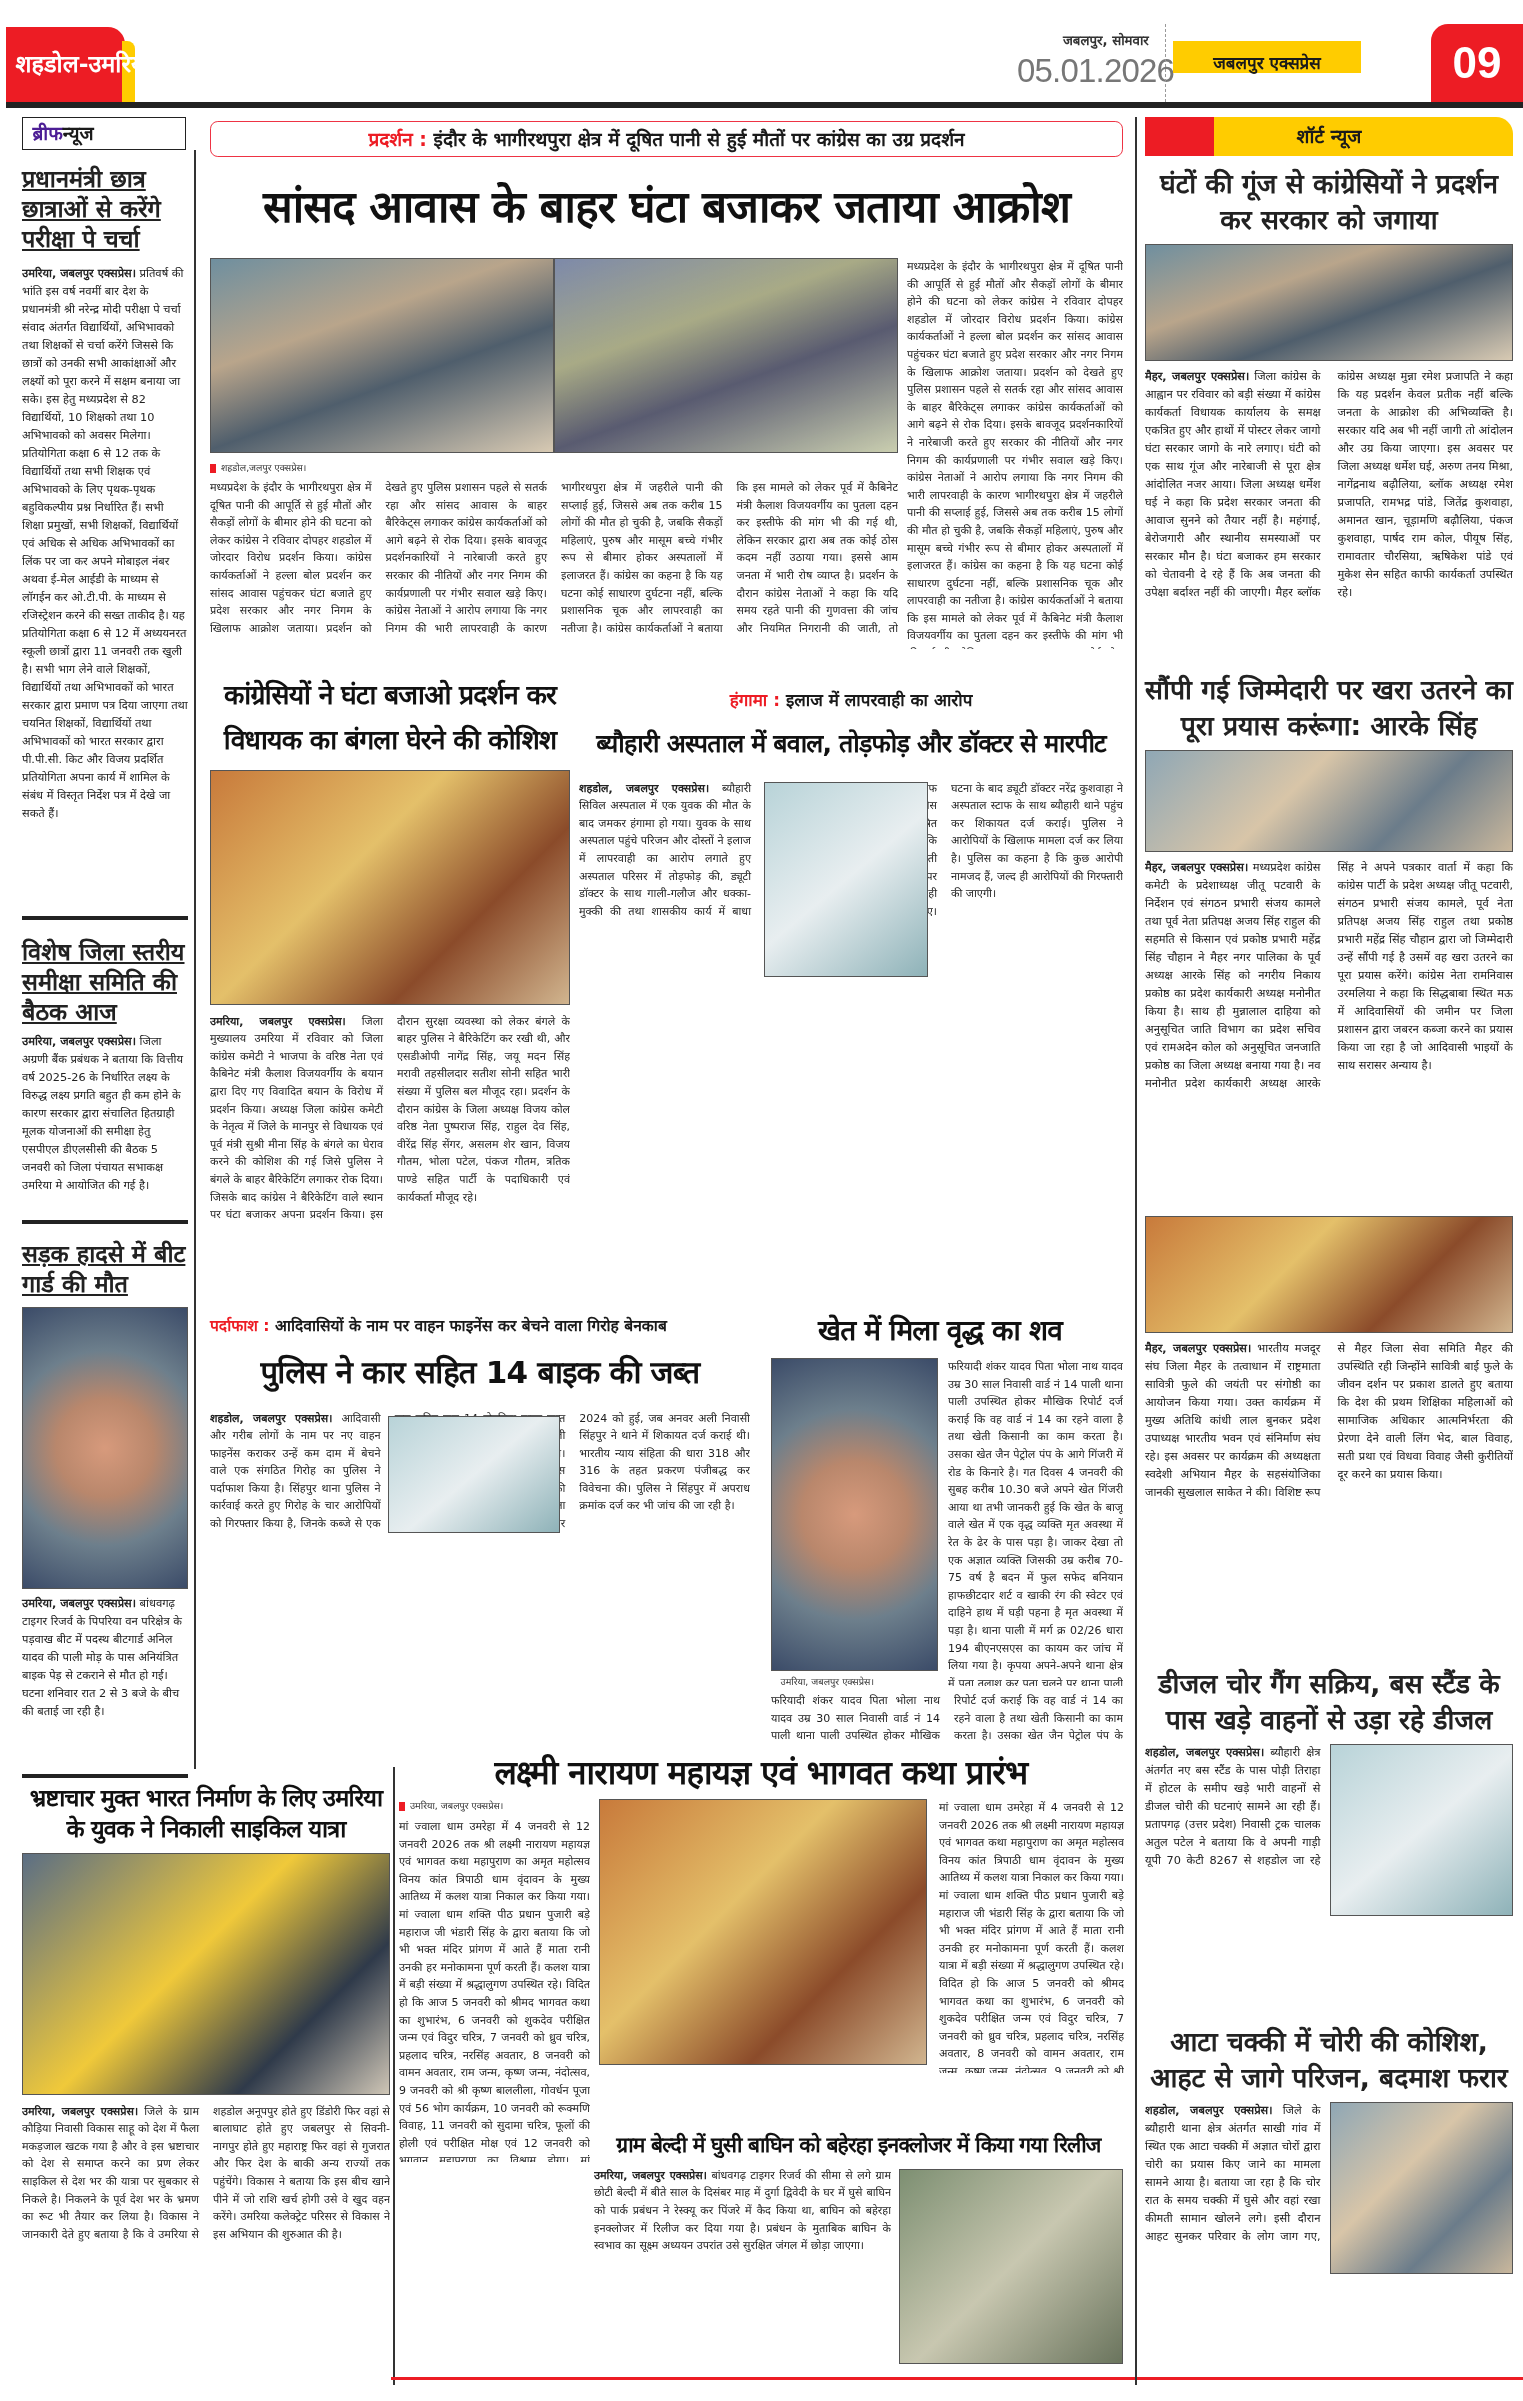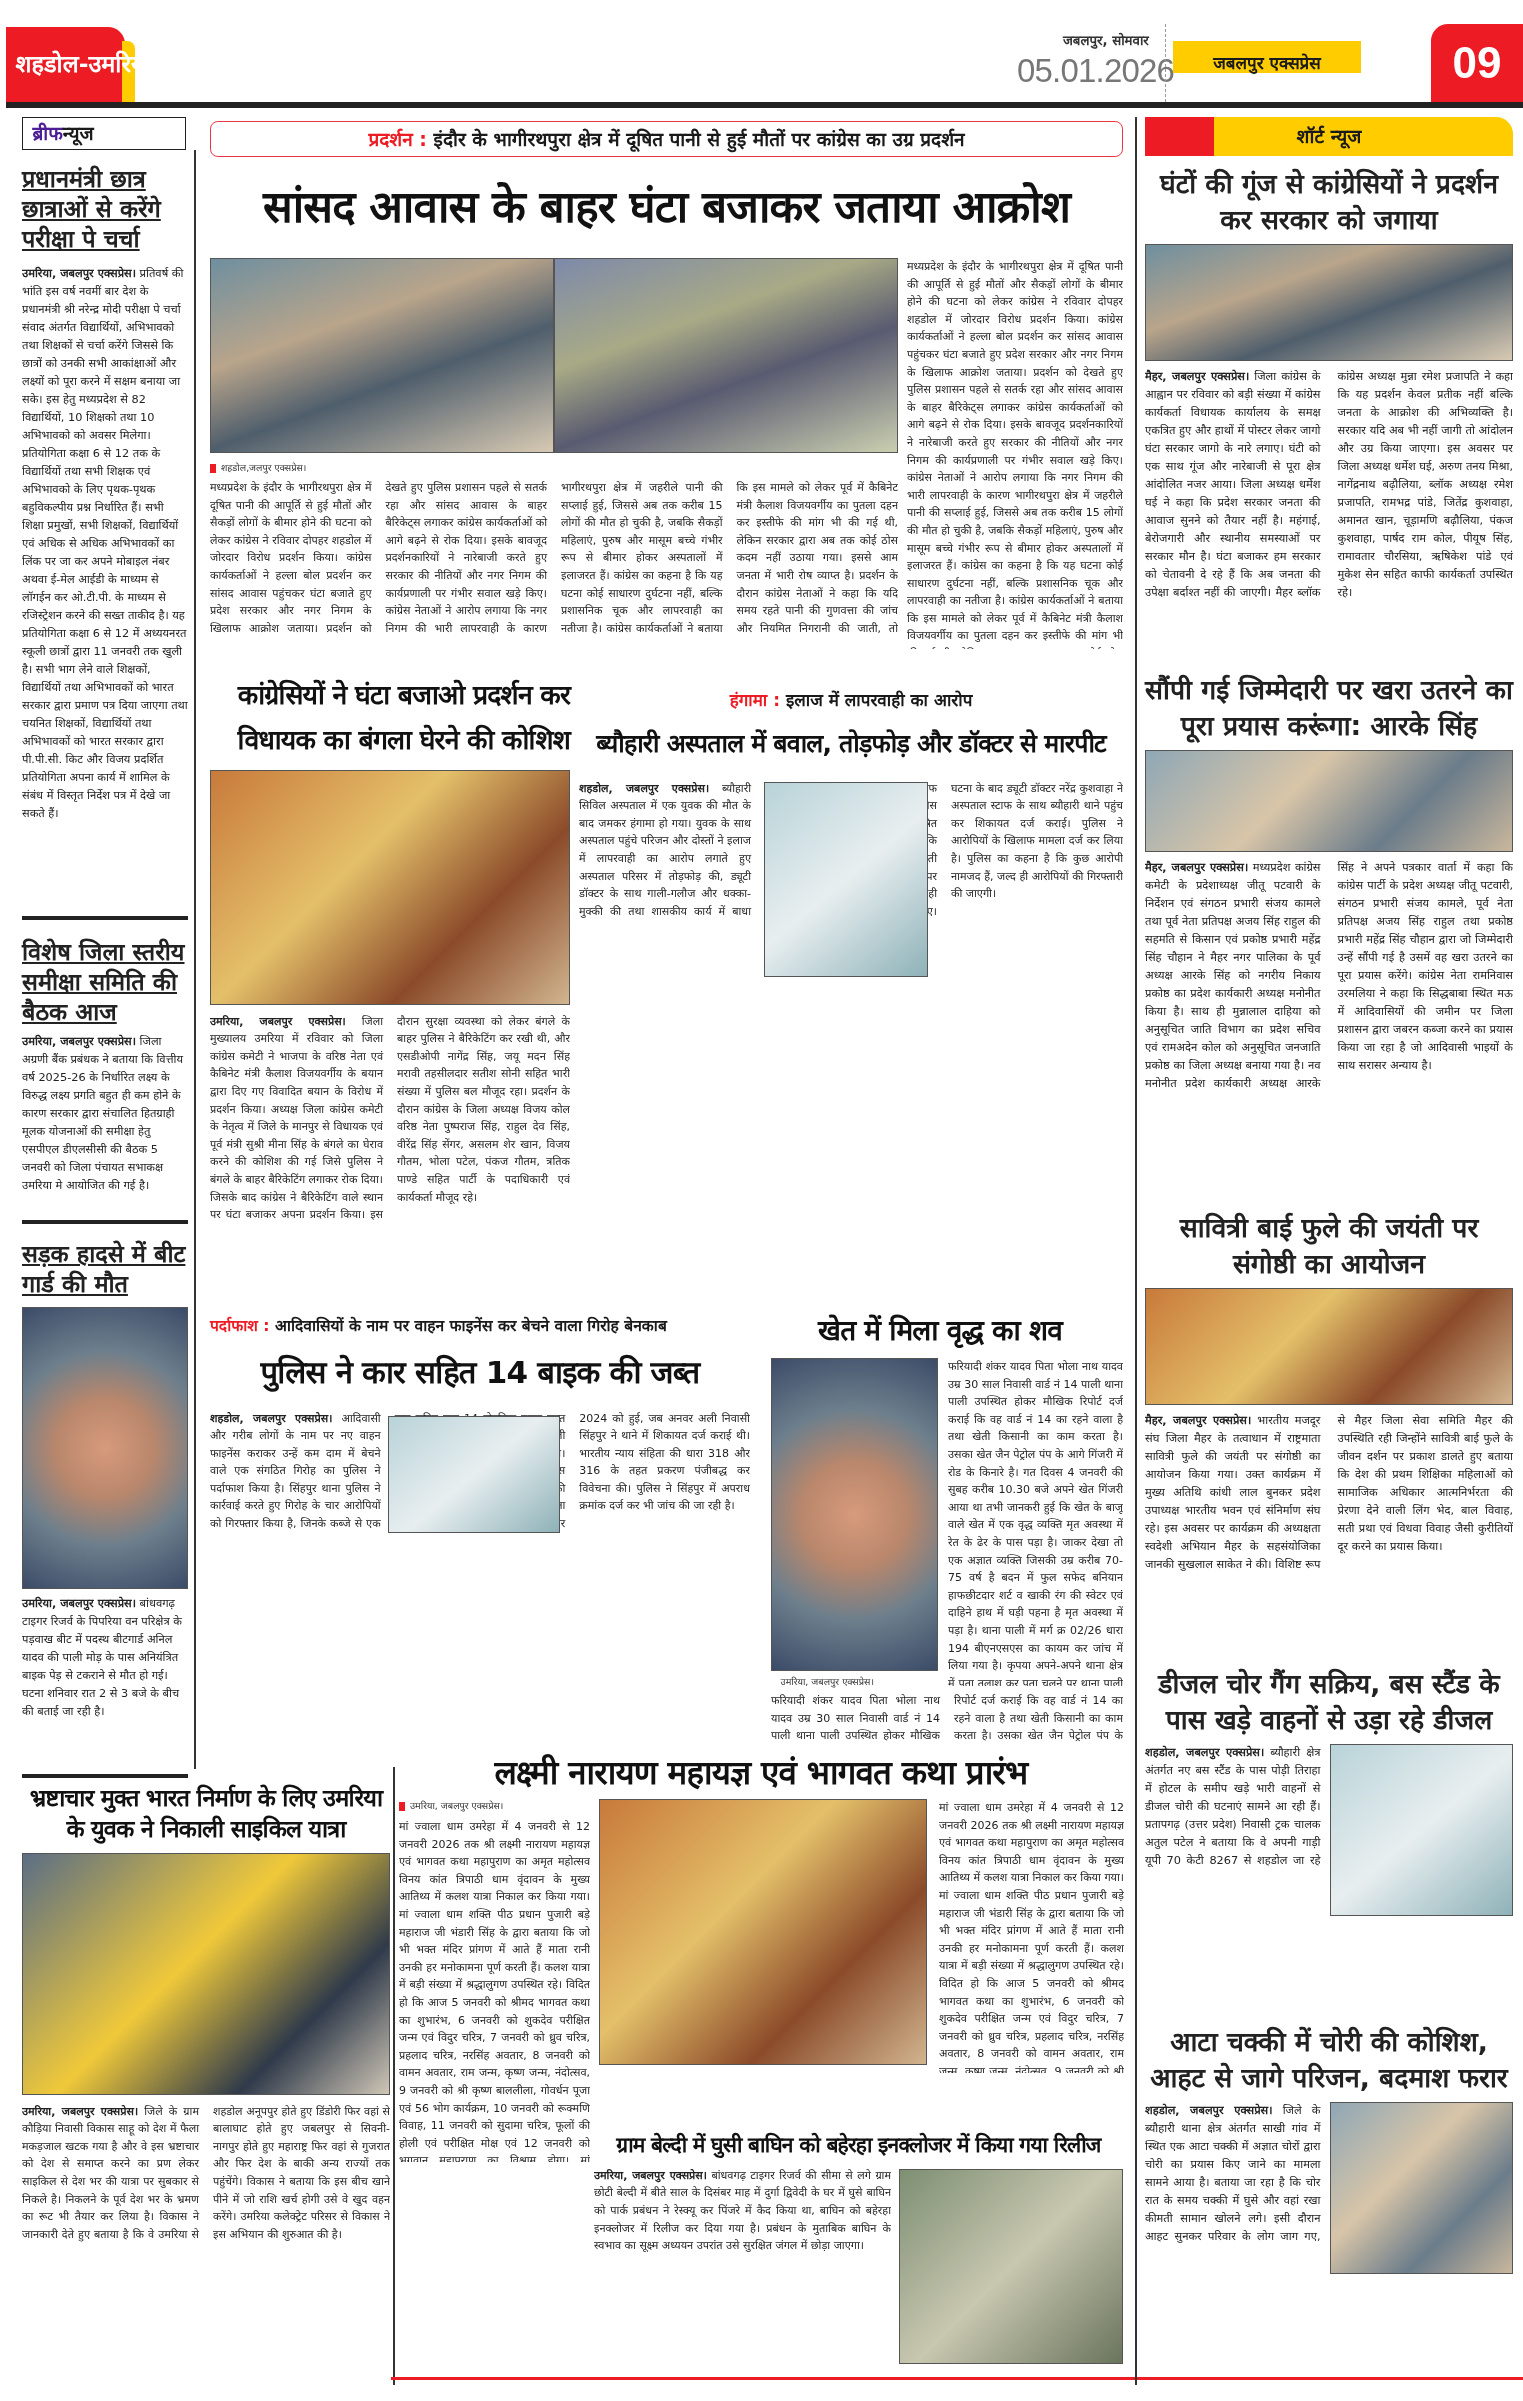--- a/index.html
+++ b/index.html
@@ -99,7 +99,7 @@
 <div class="abs body-cols" style="left:907px; top:258px; width:216px; height:391px; overflow:hidden;">मध्यप्रदेश के इंदौर के भागीरथपुरा क्षेत्र में दूषित पानी की आपूर्ति से हुई मौतों और सैकड़ों लोगों के बीमार होने की घटना को लेकर कांग्रेस ने रविवार दोपहर शहडोल में जोरदार विरोध प्रदर्शन किया। कांग्रेस कार्यकर्ताओं ने हल्ला बोल प्रदर्शन कर सांसद आवास पहुंचकर घंटा बजाते हुए प्रदेश सरकार और नगर निगम के खिलाफ आक्रोश जताया। प्रदर्शन को देखते हुए पुलिस प्रशासन पहले से सतर्क रहा और सांसद आवास के बाहर बैरिकेट्स लगाकर कांग्रेस कार्यकर्ताओं को आगे बढ़ने से रोक दिया। इसके बावजूद प्रदर्शनकारियों ने नारेबाजी करते हुए सरकार की नीतियों और नगर निगम की कार्यप्रणाली पर गंभीर सवाल खड़े किए। कांग्रेस नेताओं ने आरोप लगाया कि नगर निगम की भारी लापरवाही के कारण भागीरथपुरा क्षेत्र में जहरीले पानी की सप्लाई हुई, जिससे अब तक करीब 15 लोगों की मौत हो चुकी है, जबकि सैकड़ों महिलाएं, पुरुष और मासूम बच्चे गंभीर रूप से बीमार होकर अस्पतालों में इलाजरत हैं। कांग्रेस का कहना है कि यह घटना कोई साधारण दुर्घटना नहीं, बल्कि प्रशासनिक चूक और लापरवाही का नतीजा है। कांग्रेस कार्यकर्ताओं ने बताया कि इस मामले को लेकर पूर्व में कैबिनेट मंत्री कैलाश विजयवर्गीय का पुतला दहन कर इस्तीफे की मांग भी की गई थी, लेकिन सरकार द्वारा अब तक कोई ठोस कदम नहीं उठाया गया। इससे आम जनता में भारी रोष व्याप्त है। प्रदर्शन के दौरान कांग्रेस नेताओं ने कहा कि यदि समय रहते पानी की गुणवत्ता की जांच और नियमित निगरानी की जाती, तो इतनी बड़ी जनहानि को रोका जा सकता था। उन्होंने नगर निगम, महापौर, संबंधित वार्ड पार्षद और स्थानीय शासन मंत्री की जिम्मेदारी तय करने तथा दोषियों के खिलाफ सख्त कार्रवाई की मांग की। इस विरोध प्रदर्शन में कांग्रेस जिला अध्यक्ष अजय अवस्थी सहित बड़ी संख्या में कांग्रेस नेता और कार्यकर्ता मौजूद रहे। सभी ने एकजुट होकर पीड़ित परिवारों को न्याय दिलाने और भविष्य में इस तरह की घटनाओं की पुनरावृत्ति रोकने के लिए ठोस और प्रभावी कदम उठाने की मांग की।</div>
 
 <div class="abs" style="left:210px; top:672px; width:360px;">
-  <div class="big-h" style="font-size:26.6px; line-height:45px; text-align:right;">कांग्रेसियों ने घंटा बजाओ प्रदर्शन कर विधायक का बंगला घेरने की कोशिश</div>
+  <div class="big-h" style="font-size:26.6px; line-height:45px; text-align:center;">कांग्रेसियों ने घंटा बजाओ प्रदर्शन कर विधायक का बंगला घेरने की कोशिश</div>
   <div class="photo warm" style="margin-top:7.8px; height:235px;"></div>
   <div class="body-cols" style="margin-top:7.8px; column-count:2; height:344px; overflow:hidden;">
     <span class="lead">उमरिया, जबलपुर एक्सप्रेस।</span>

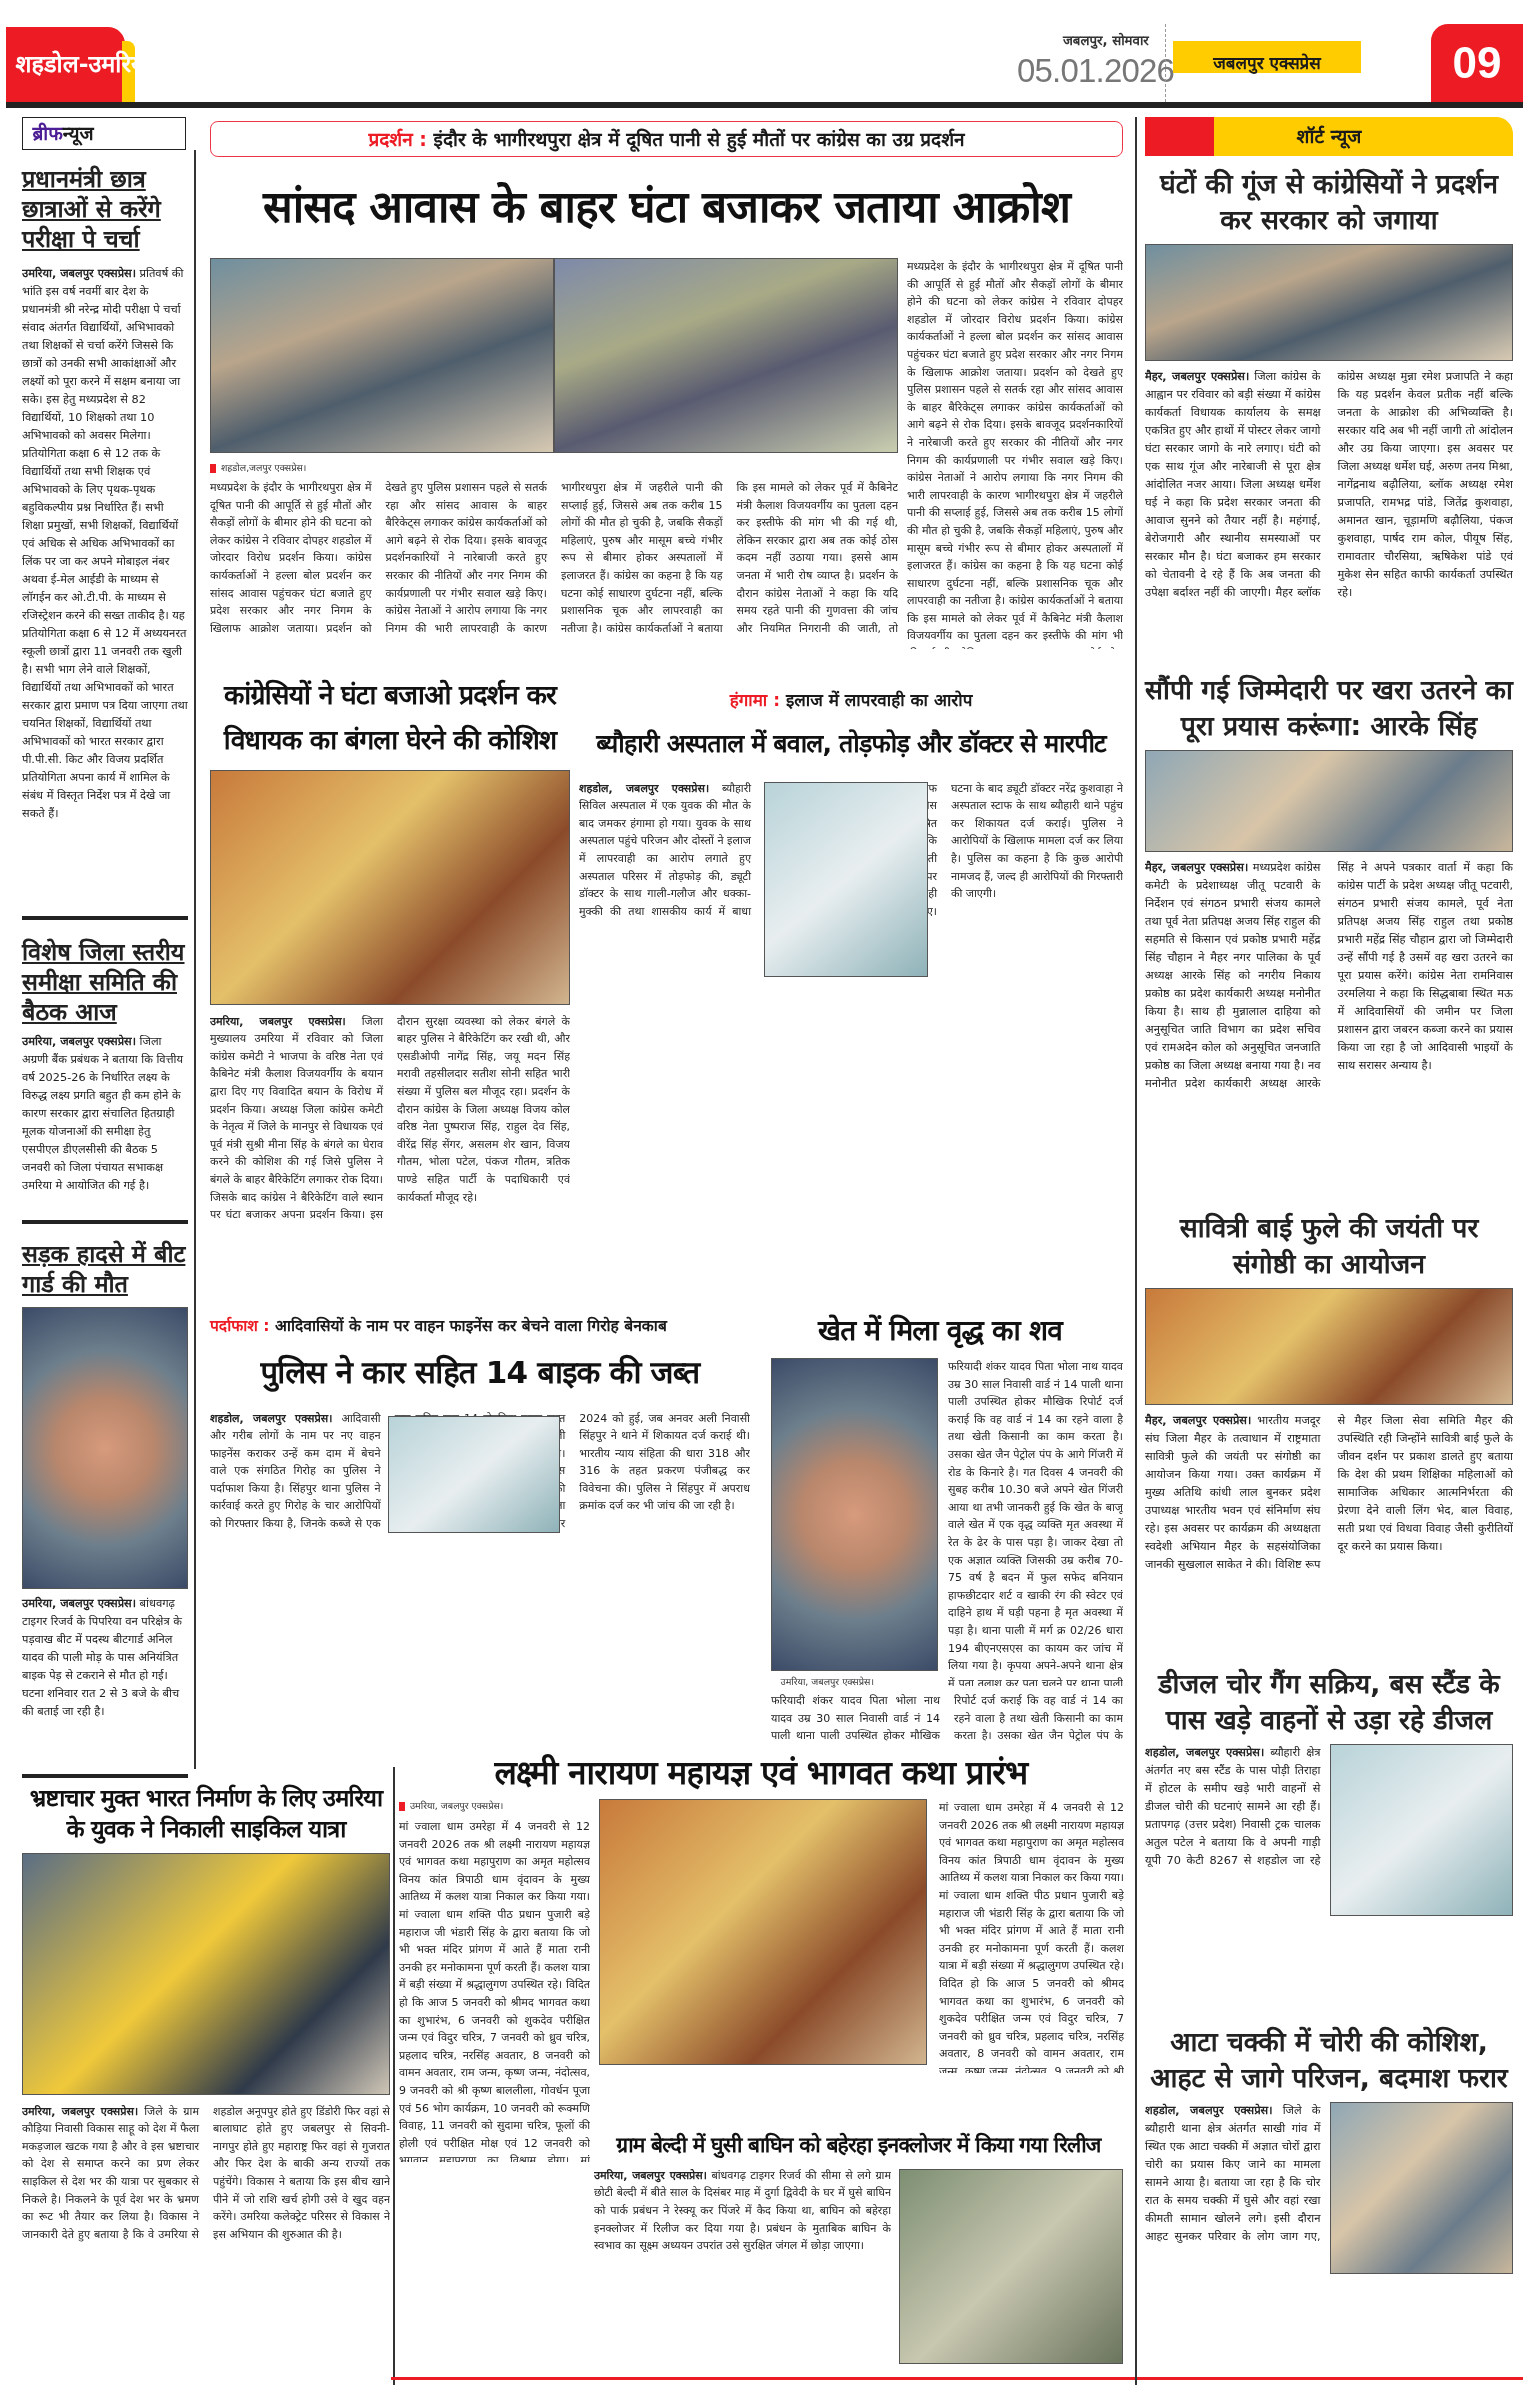--- a/index.html
+++ b/index.html
@@ -192,7 +192,6 @@
 </div>
 
 <div class="abs" style="left:1145px; top:1210px; width:368px;">
-  <div class="right-h">सावित्री बाई फुले की जयंती पर संगोष्ठी का आयोजन</div>
   <div class="photo warm" style="margin-top:6.3px; height:117px;"></div>
   <div class="right-body" style="margin-top:6.3px; height:203px; overflow:hidden;">
     <span class="lead">मैहर, जबलपुर एक्सप्रेस।</span>

